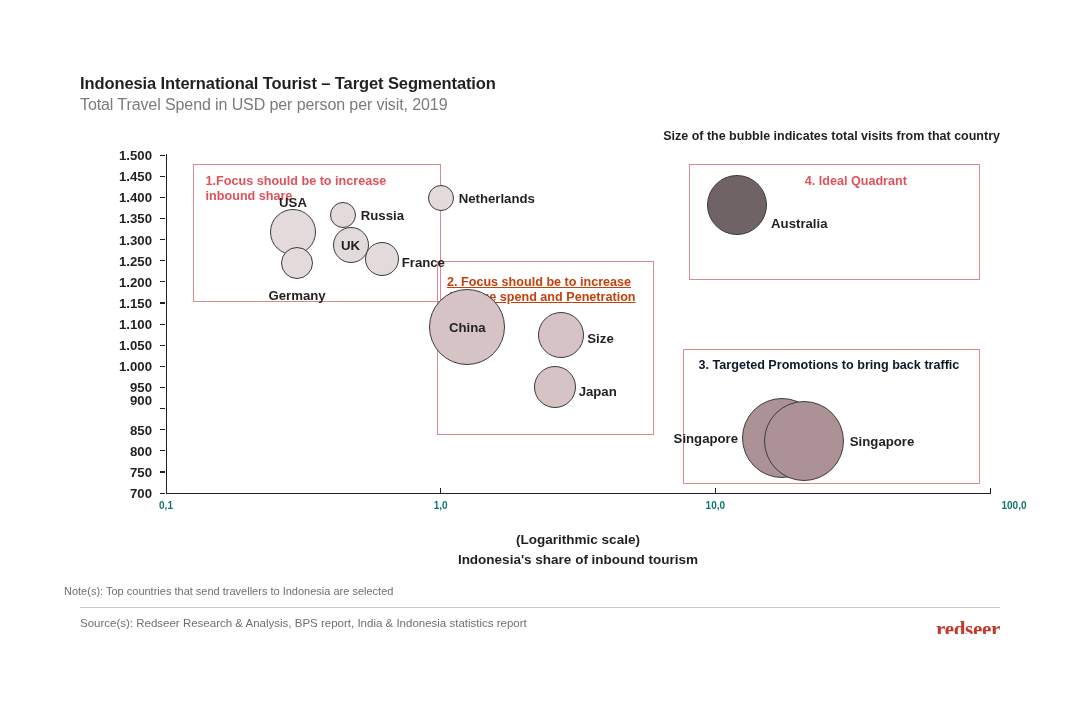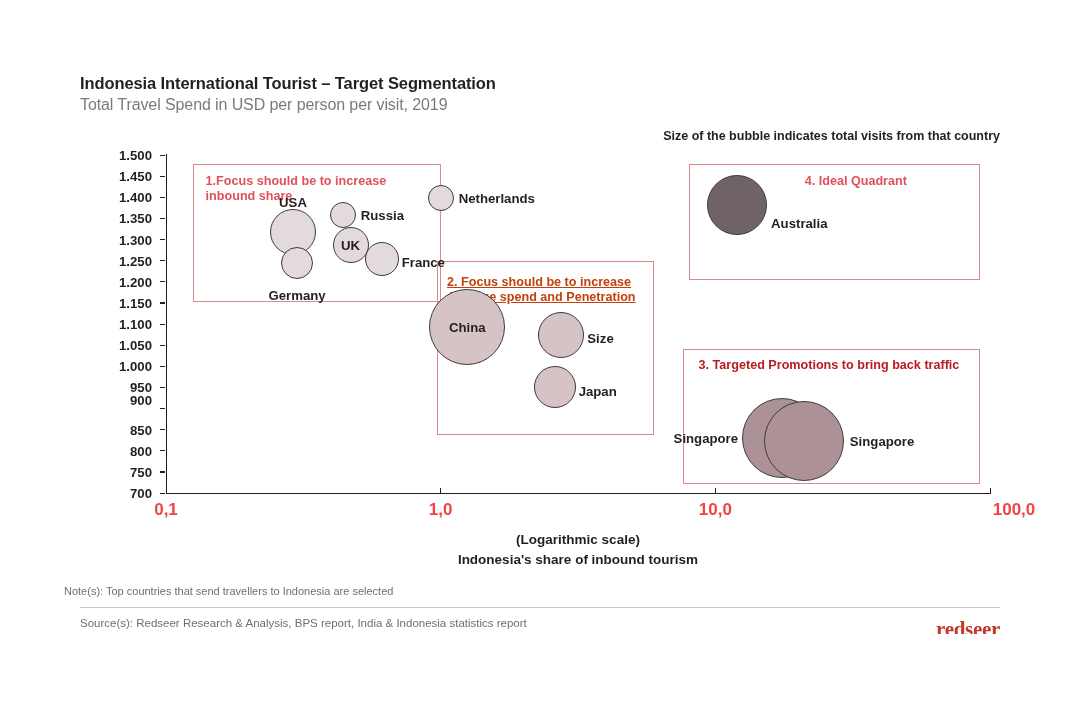--- a/index.html
+++ b/index.html
@@ -245,7 +245,7 @@
       <div class="quadrant-label" style="left: 447.033px; top: 275px; color: #c2410c; text-decoration: underline;">2. Focus should be to increase
 Average spend and Penetration</div>
       <div class="quadrant" style="left: 682.597px; top: 349.35px; width: 297.457px; height: 134.355px; border-color: rgb(217, 139, 142);"></div>
-      <div class="quadrant-label" style="left: 698.597px; top: 358.35px; color: #b91c1c;">3. Targeted Promotions to bring back traffic</div>
+      <div class="quadrant-label" style="left: 698.597px; top: 358.35px; color: #0f172a;">3. Targeted Promotions to bring back traffic</div>
       <div class="quadrant" style="left: 688.715px; top: 164.295px; width: 291.338px; height: 115.765px; border-color: rgb(217, 139, 142);"></div>
       <div class="quadrant-label" style="left: 804.715px; top: 174.295px; color: rgb(224, 82, 91);">4. Ideal Quadrant</div>
     </div>

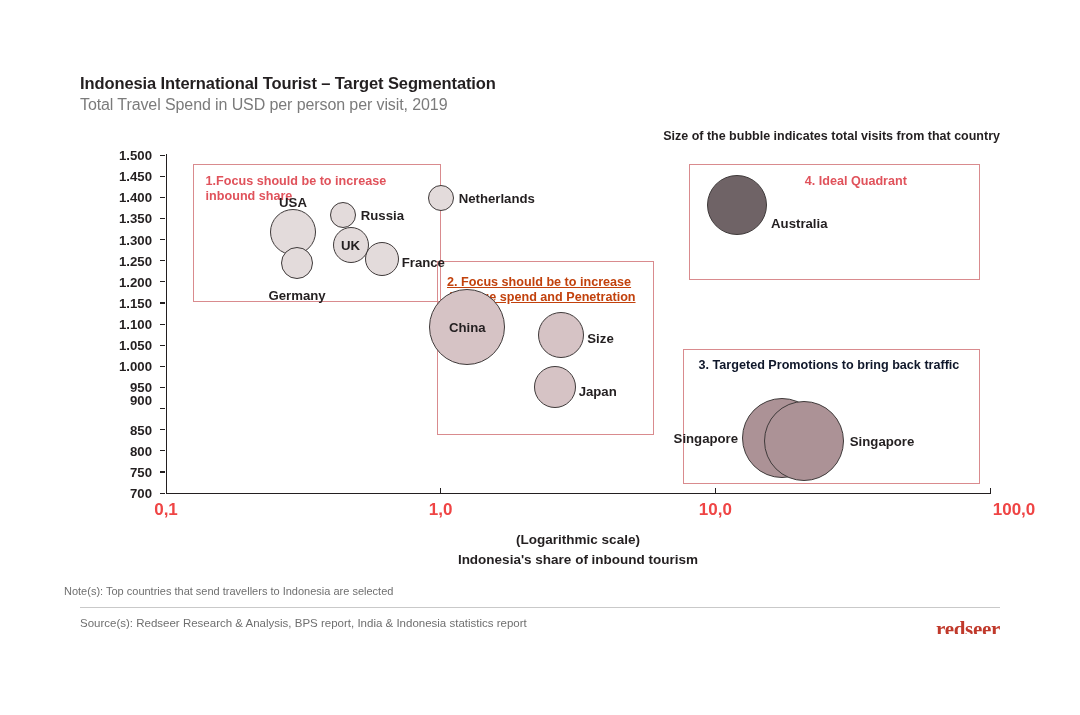--- a/index.html
+++ b/index.html
@@ -84,9 +84,9 @@
   .xtick-label {
     position: absolute;
     top: 500px;
-    font-size: 17px;
-    font-weight: bold;
-    color: #ef4444;
+    font-size: 10px;
+    font-weight: bold;
+    color: #0f766e;
     white-space: nowrap;
     transform: translateX(-50%);
   }

